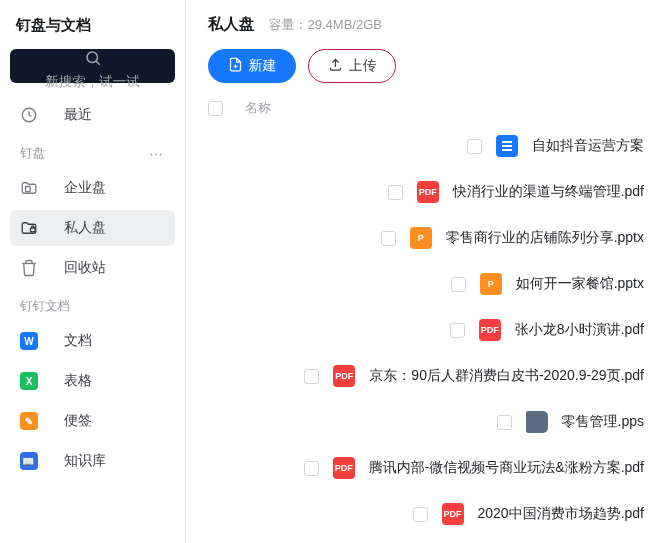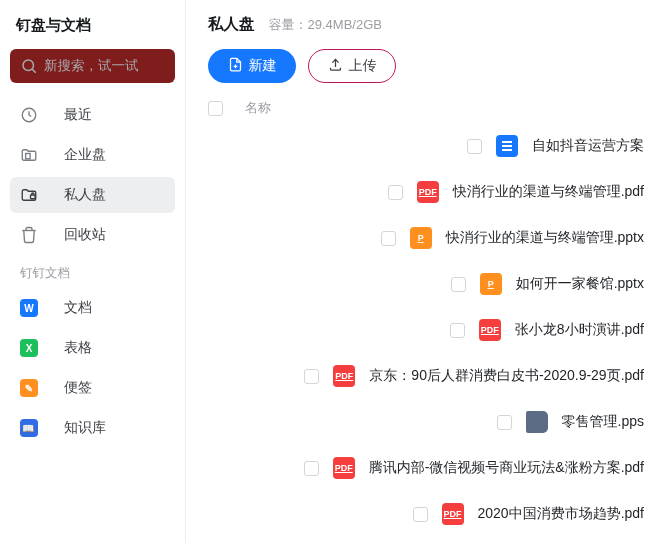--- a/index.html
+++ b/index.html
@@ -26,7 +26,7 @@
     padding: 2px 6px 10px 6px;
   }
   .search {
-    background: #7f1d1d;
+    background: #0f172a;
     border-radius: 6px;
     height: 34px;
     display: flex; align-items: center;
@@ -34,6 +34,7 @@
     color: #a6a9ad;
     gap: 6px;
     margin-bottom: 10px;
+    flex-direction: column;
   }
   .search svg { width: 16px; height: 16px; stroke: #a6a9ad; }
   .search span { font-size: 13.5px; }

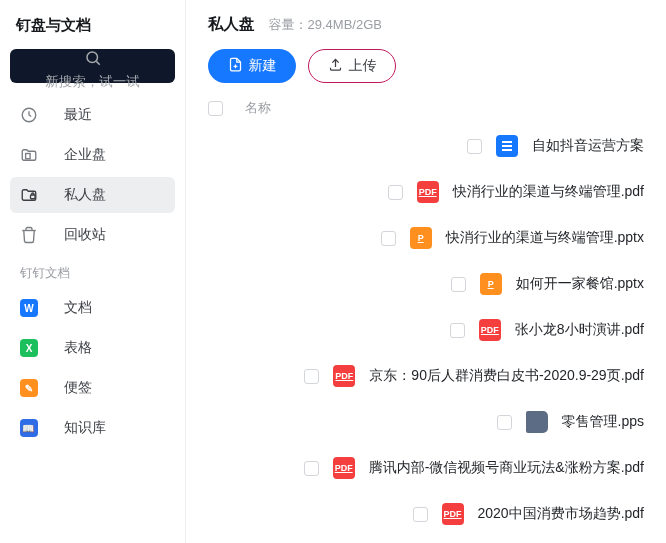--- a/index.html
+++ b/index.html
@@ -144,6 +144,10 @@
     <span>最近</span>
   </div>
 
+  <div class="section-head">
+    <span>钉盘</span>
+    <span class="dots">⋯</span>
+  </div>
 
   <div class="nav-item">
     <span class="ic">

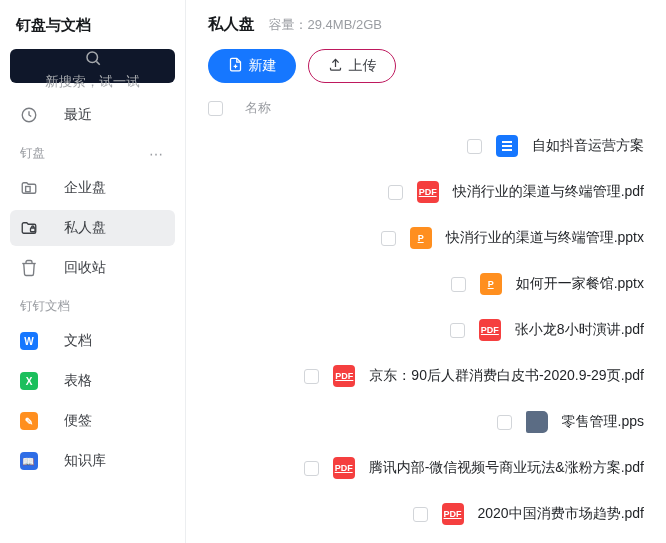--- a/index.html
+++ b/index.html
@@ -110,7 +110,7 @@
   .ficon {
     width:22px; height:22px; border-radius:4px;
     display:inline-flex; align-items:center; justify-content:center;
-    font-size:9px; font-weight:700; color:#fff;text-decoration:underline;
+    font-size:9px; font-weight:700; color:#fff;
   }
   .ficon.doc { background:#1677ff; }
   .ficon.pdf { background:#f53f3f; }

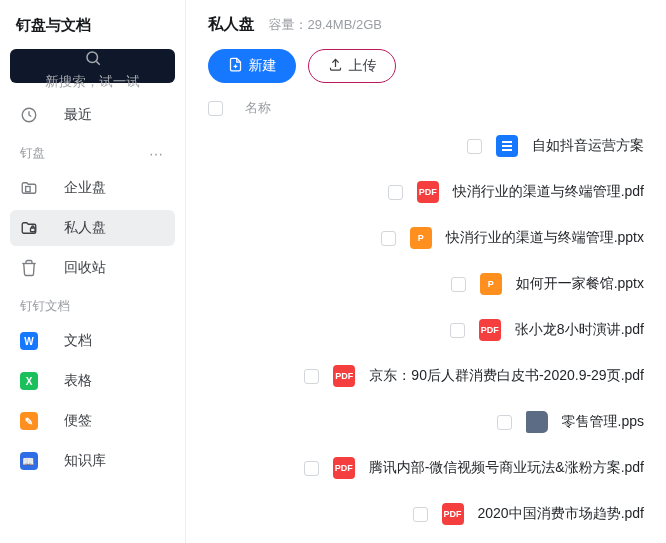--- a/index.html
+++ b/index.html
@@ -254,7 +254,7 @@
       <div class="file-row">
         <span class="chk"></span>
         <span class="ficon ppt">P</span>
-        <span class="fname">快消行业的渠道与终端管理.pptx</span>
+        <span class="fname">零售商行业的店铺陈列分享.pptx</span>
       </div>
       <div class="file-row">
         <span class="chk"></span>

